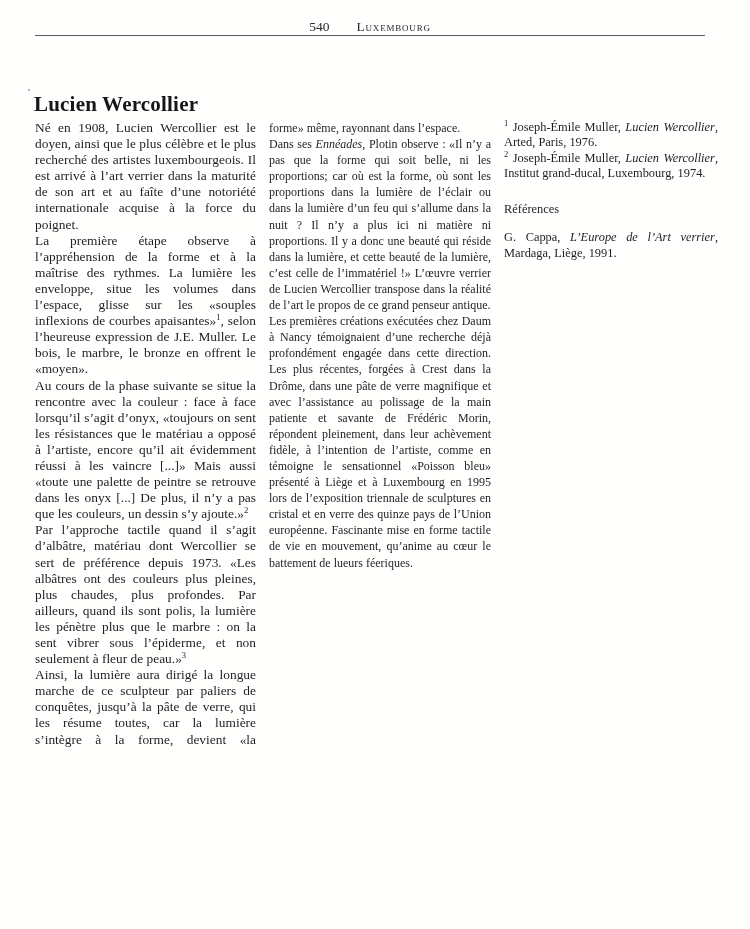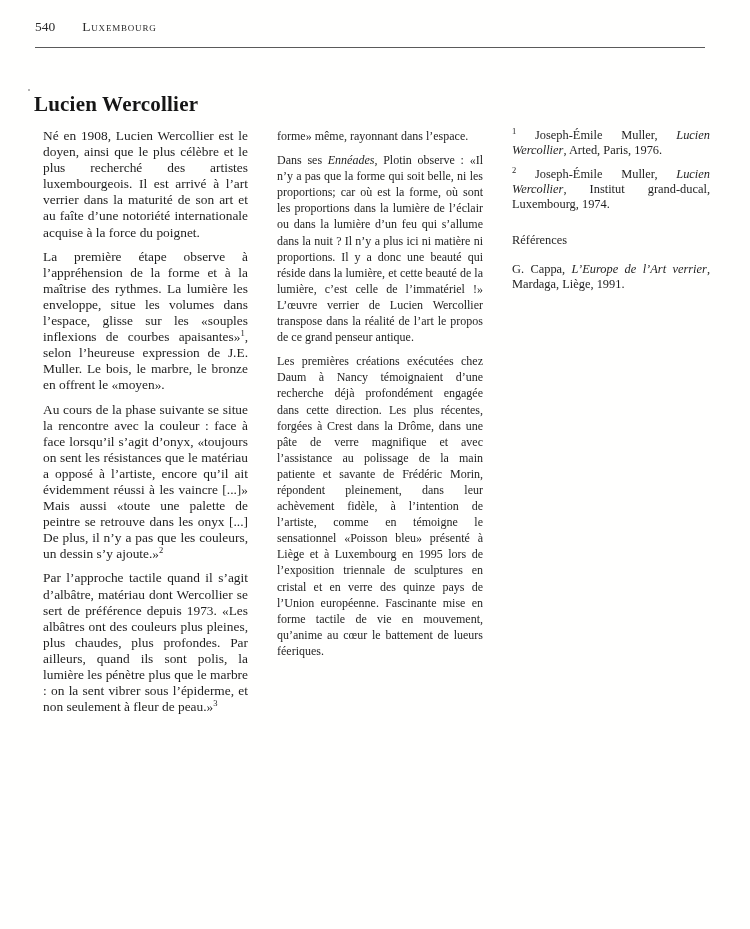--- a/index.html
+++ b/index.html
@@ -22,9 +22,10 @@
     top: 19px;
     width: 670px;
     border-bottom: 1.5px solid #5a5a5a;
-    padding-bottom: 12px;
+    padding-bottom: 0;
     font-size: 13.5px;
     color: #2a2a2a;
+    text-align: center;
   }
   .page-number {
     display: inline-block;

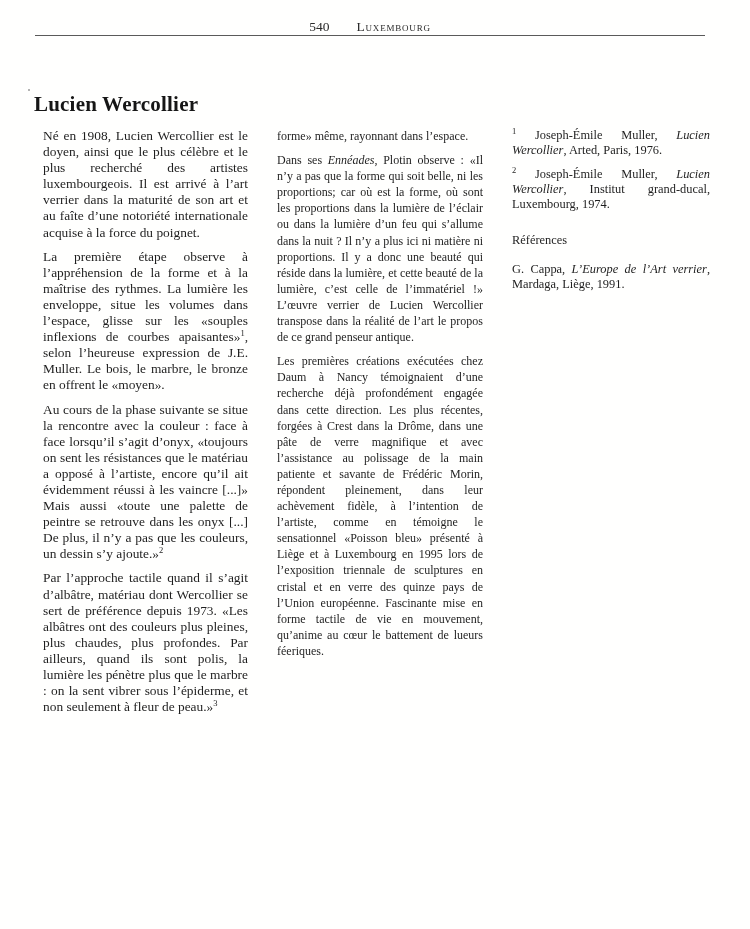--- a/index.html
+++ b/index.html
@@ -59,7 +59,7 @@
     top: 120px;
     text-align: justify;
   }
-  .col p { margin: 8px; }
+  .col p { margin: 0; }
   .col-1 {
     left: 35px;
     width: 221px;

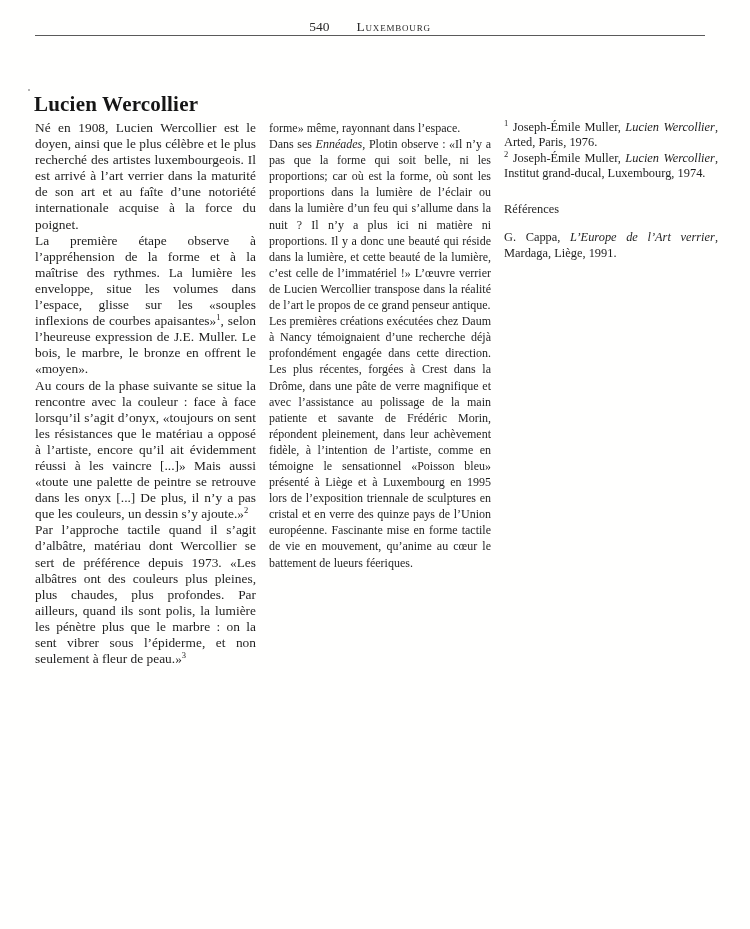--- a/index.html
+++ b/index.html
@@ -112,6 +112,7 @@
     <p><span>La première étape observe à l’appréhension de la forme et à la maîtrise des rythmes. La lumière les enveloppe, situe les volumes dans l’espace, glisse sur les «souples inflexions de courbes apaisantes»</span><sup class="fn-marker">1</sup><span>, selon l’heureuse expression de J.E. Muller. Le bois, le marbre, le bronze en offrent le «moyen».</span></p>
     <p><span>Au cours de la phase suivante se situe la rencontre avec la couleur : face à face lorsqu’il s’agit d’onyx, «toujours on sent les résistances que le matériau a opposé à l’artiste, encore qu’il ait évidemment réussi à les vaincre [...]» Mais aussi «toute une palette de peintre se retrouve dans les onyx [...] De plus, il n’y a pas que les couleurs, un dessin s’y ajoute.»</span><sup class="fn-marker">2</sup></p>
     <p><span>Par l’approche tactile quand il s’agit d’albâtre, matériau dont Wercollier se sert de préférence depuis 1973. «Les albâtres ont des couleurs plus pleines, plus chaudes, plus profondes. Par ailleurs, quand ils sont polis, la lumière les pénètre plus que le marbre : on la sent vibrer sous l’épiderme, et non seulement à fleur de peau.»</span><sup class="fn-marker">3</sup></p>
+    <p class="cont-line">Ainsi, la lumière aura dirigé la longue marche de ce sculpteur par paliers de conquêtes, jusqu’à la pâte de verre, qui les résume toutes, car la lumière s’intègre à la forme, devient «la</p>
   </div>
 
   <div class="col col-2">

